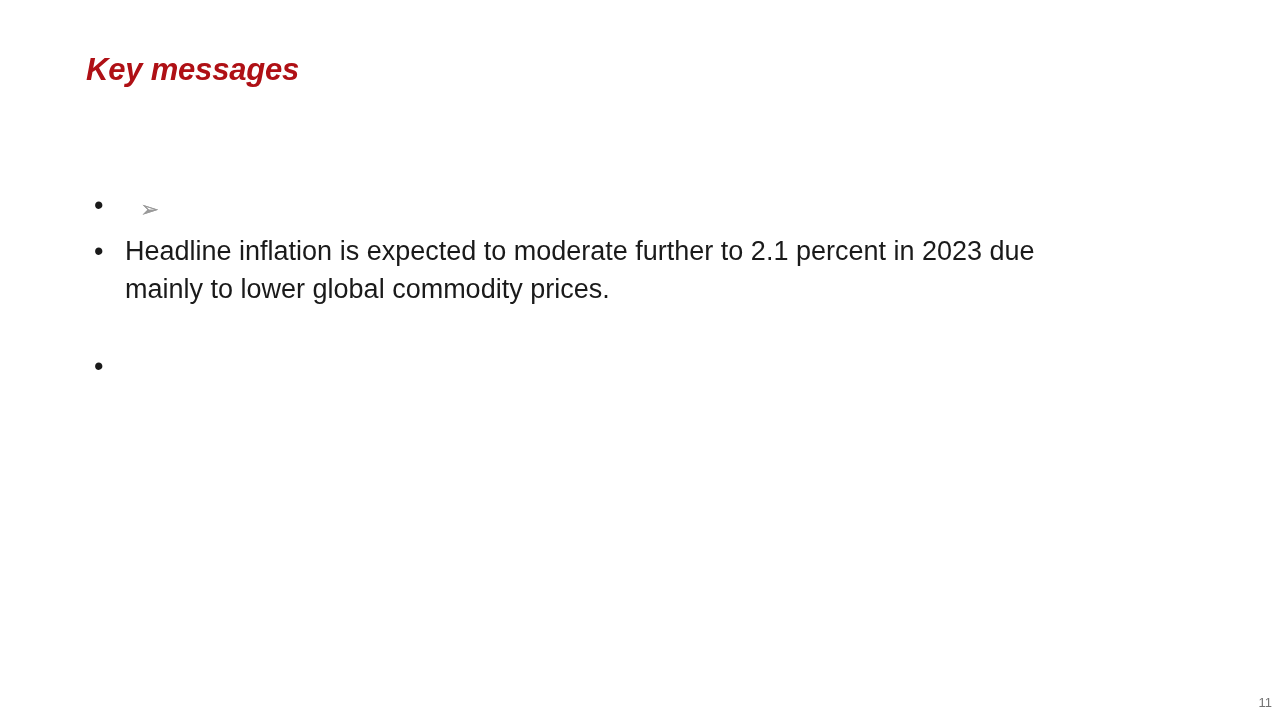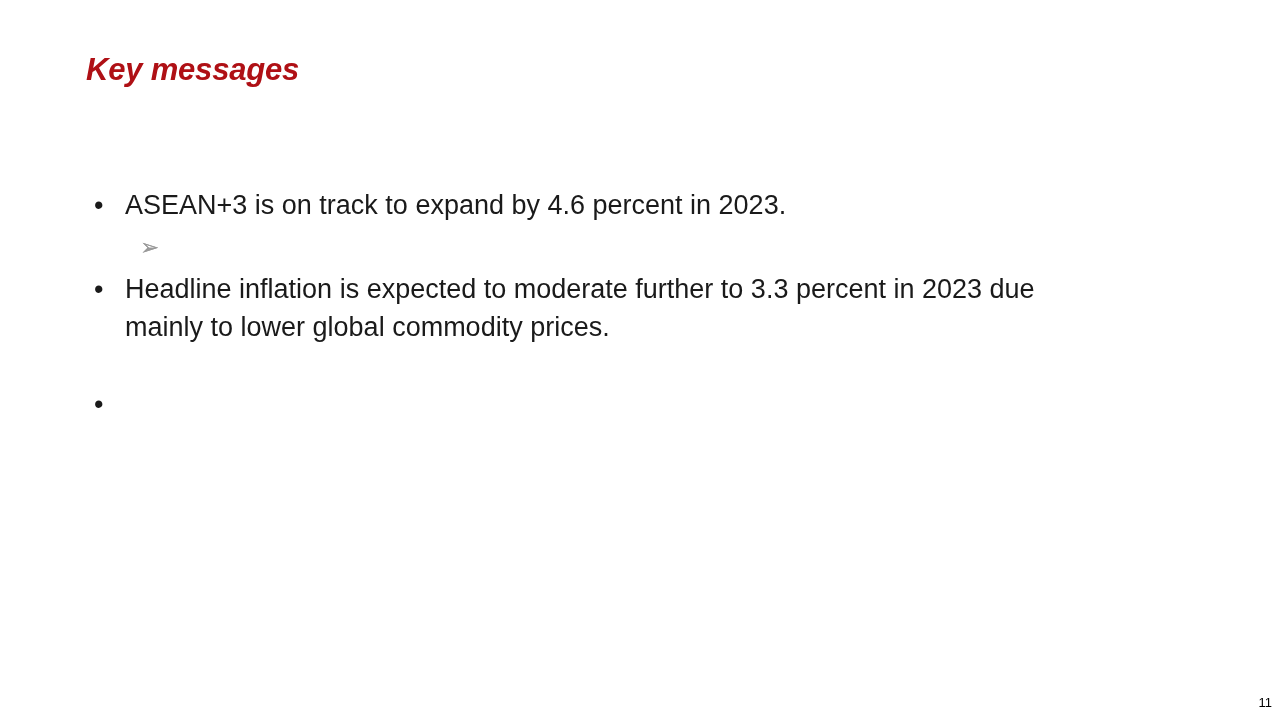--- a/index.html
+++ b/index.html
@@ -111,7 +111,6 @@
 
     <div class="bullet-l1">
       <span class="marker">•</span>
-      <span>ASEAN+3 is on track to expand by 4.6 percent in 2023.</span>
     </div>
 
     <div class="sub-list">

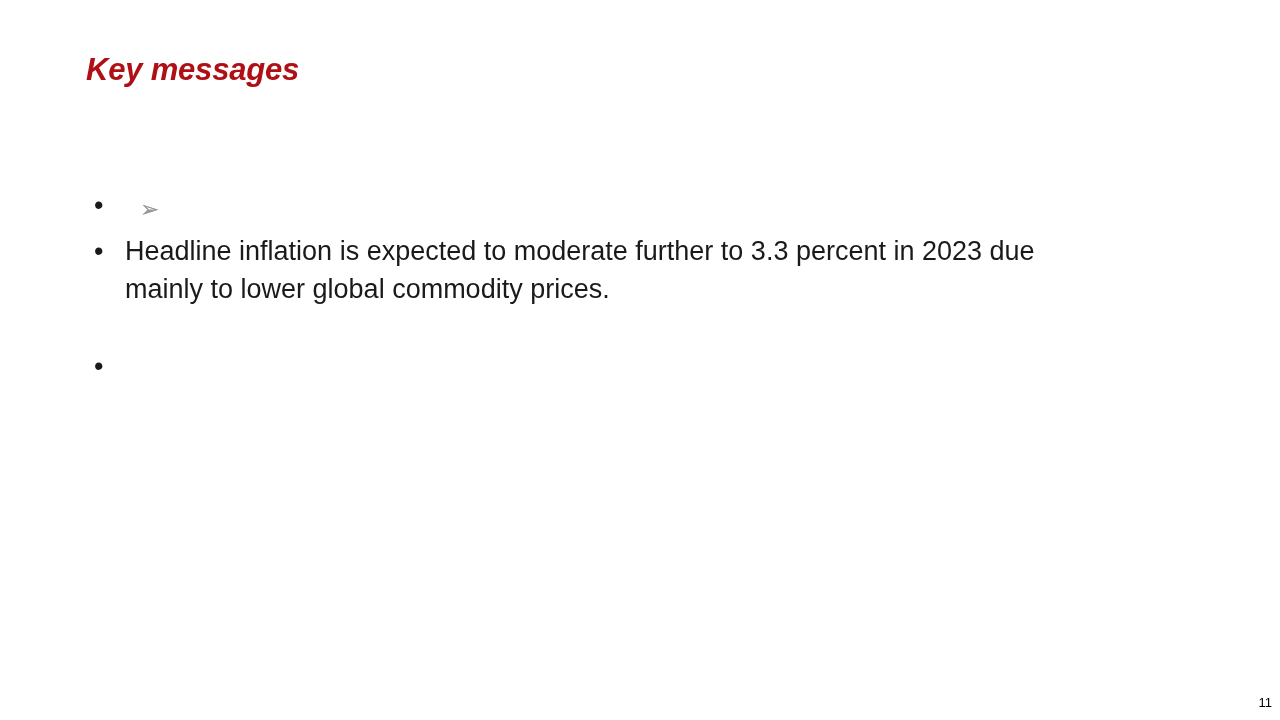--- a/index.html
+++ b/index.html
@@ -126,7 +126,7 @@
 
     <div class="bullet-l1">
       <span class="marker">•</span>
-      <span>Headline inflation is expected to moderate further to 3.3 percent in 2023 due mainly to lower global commodity prices.</span>
+      <span>Headline inflation is expected to moderate further to 2.1 percent in 2023 due mainly to lower global commodity prices.</span>
     </div>
 
     <div class="gap-md"></div>

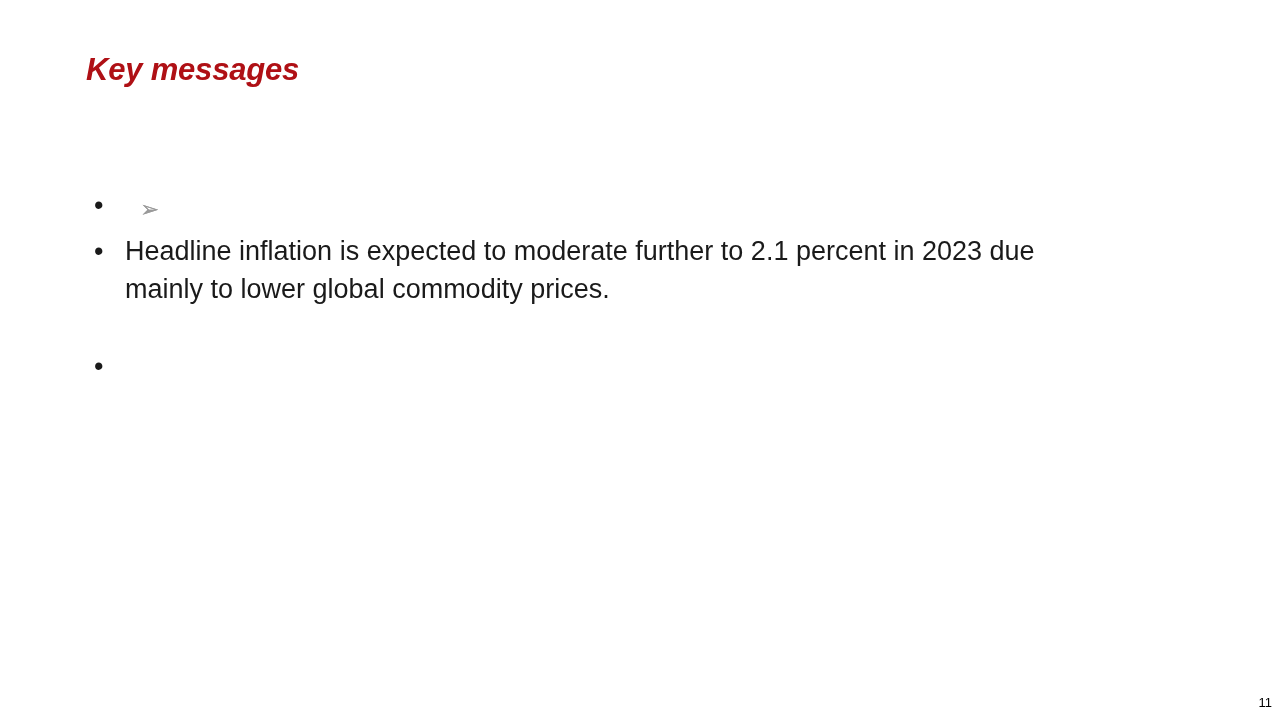--- a/index.html
+++ b/index.html
@@ -96,7 +96,7 @@
     right: 20px;
     bottom: 10px;
     font-size: 13px;
-    color: #000000;
+    color: #737373;
     margin-top: 12px;
   }
 </style>

